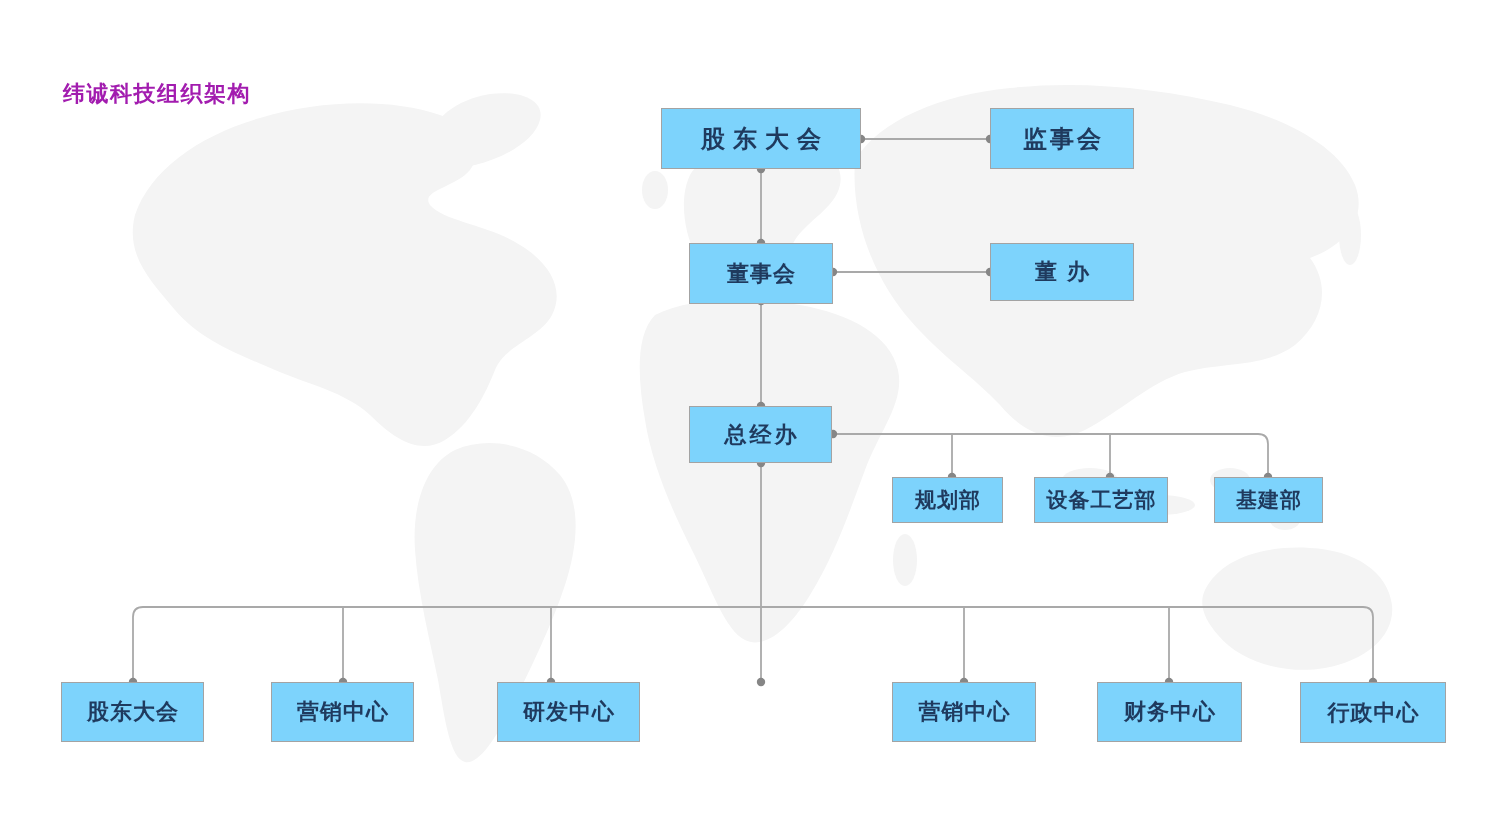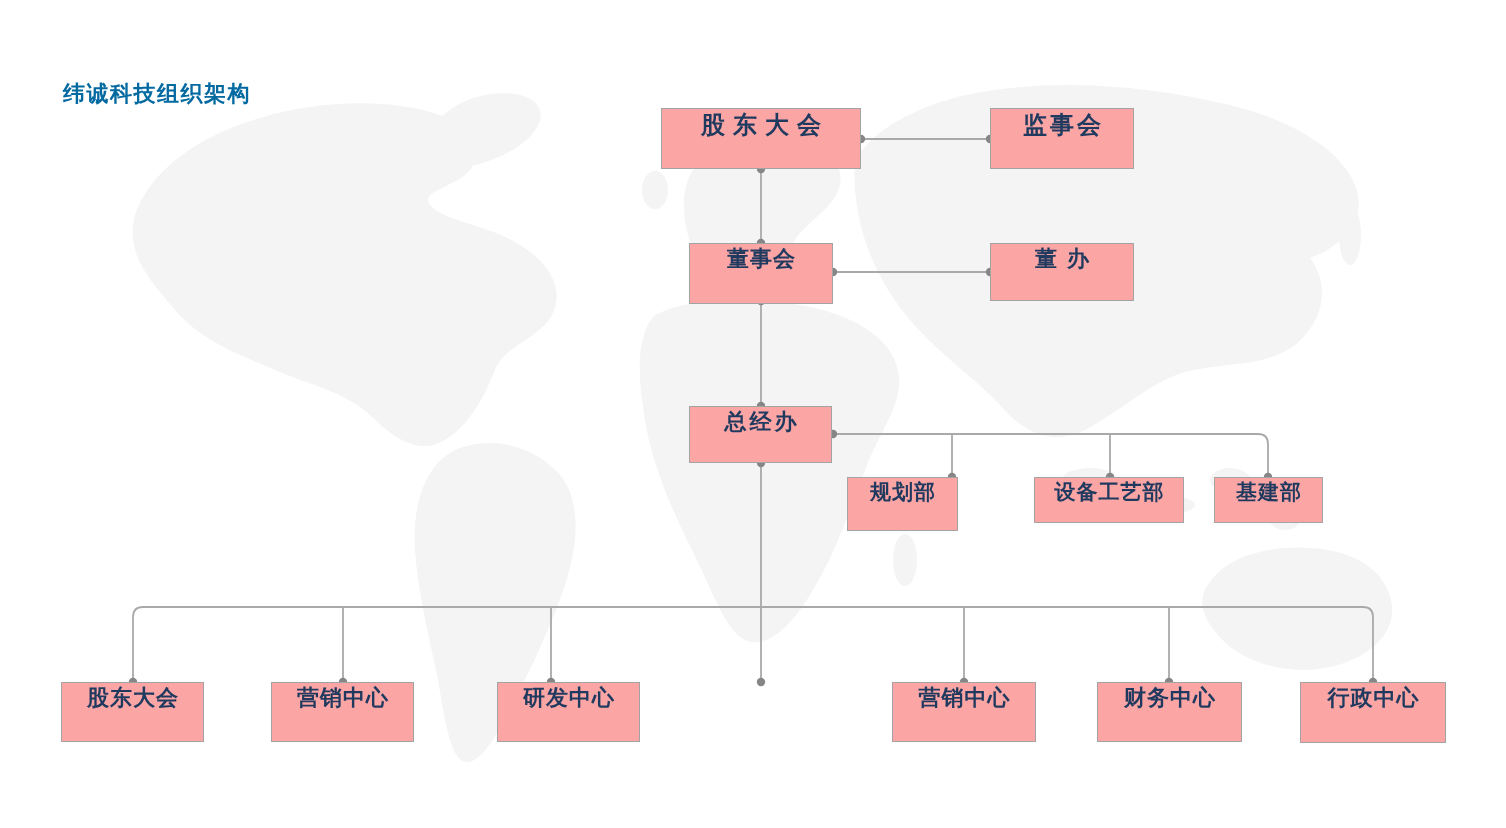--- a/index.html
+++ b/index.html
@@ -13,7 +13,7 @@
   .layer{position:absolute;left:0;top:0;width:1506px;height:828px;}
   .page-title{
     position:absolute;left:63px;top:79px;
-    font-size:22px;font-weight:bold;color:#0369a1;letter-spacing:1.5px;
+    font-size:22px;font-weight:bold;color:#a21caf;letter-spacing:1.5px;
     margin:0;
   }
   .node{

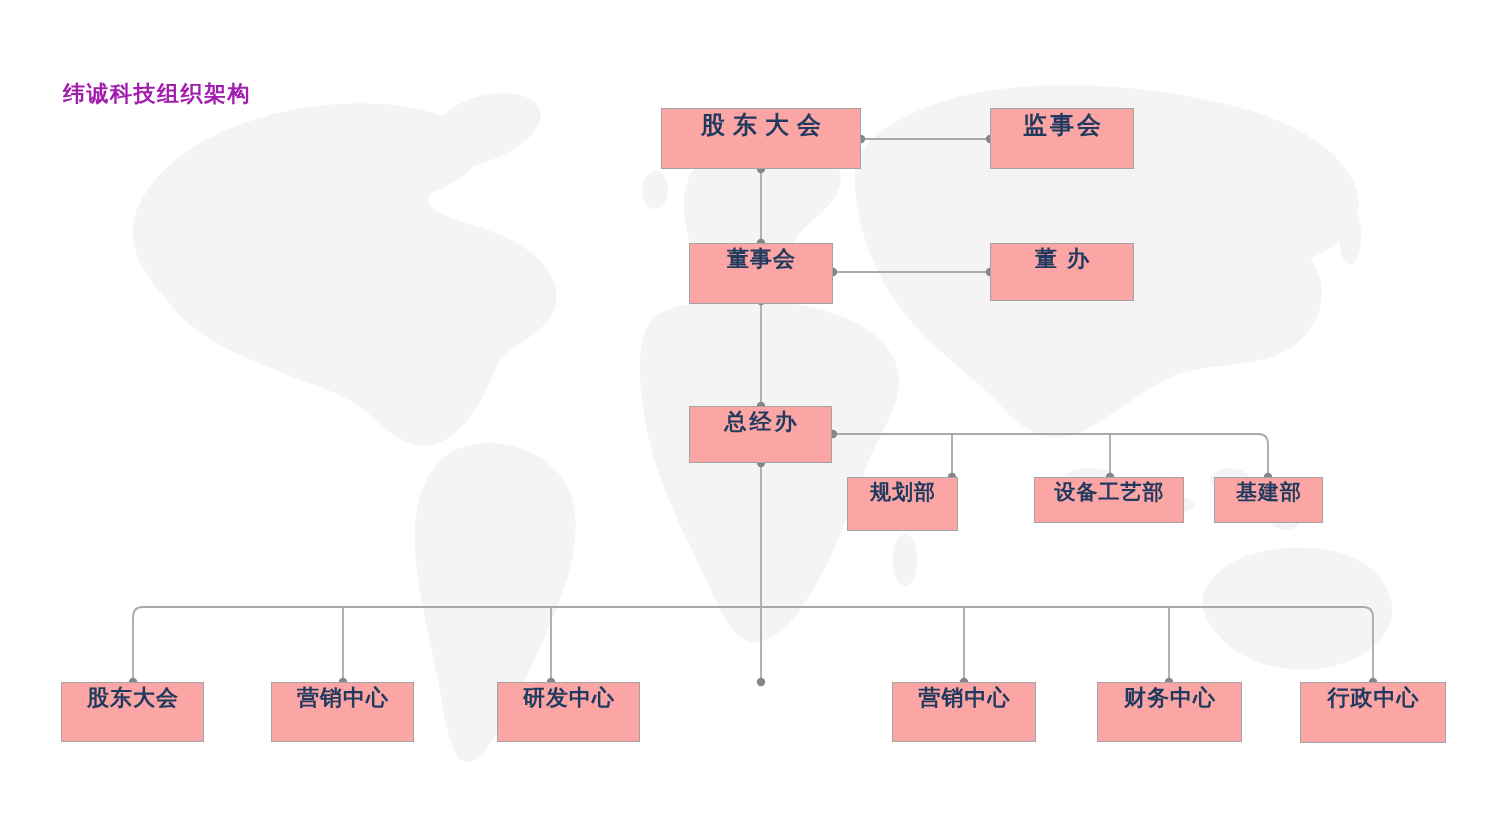--- a/index.html
+++ b/index.html
@@ -18,8 +18,8 @@
   }
   .node{
     position:absolute;box-sizing:border-box;
-    background:#fca5a5;border:1.5px solid #a3a3a3;
-    display:flex;align-items:flex-start;justify-content:center;
+    background:#7dd3fc;border:1.5px solid #a3a3a3;
+    display:flex;align-items:center;justify-content:center;
     color:#1f3a5e;font-weight:bold;font-size:22px;
   }
   .node span{letter-spacing:1px;margin-right:-1px;white-space:nowrap;}

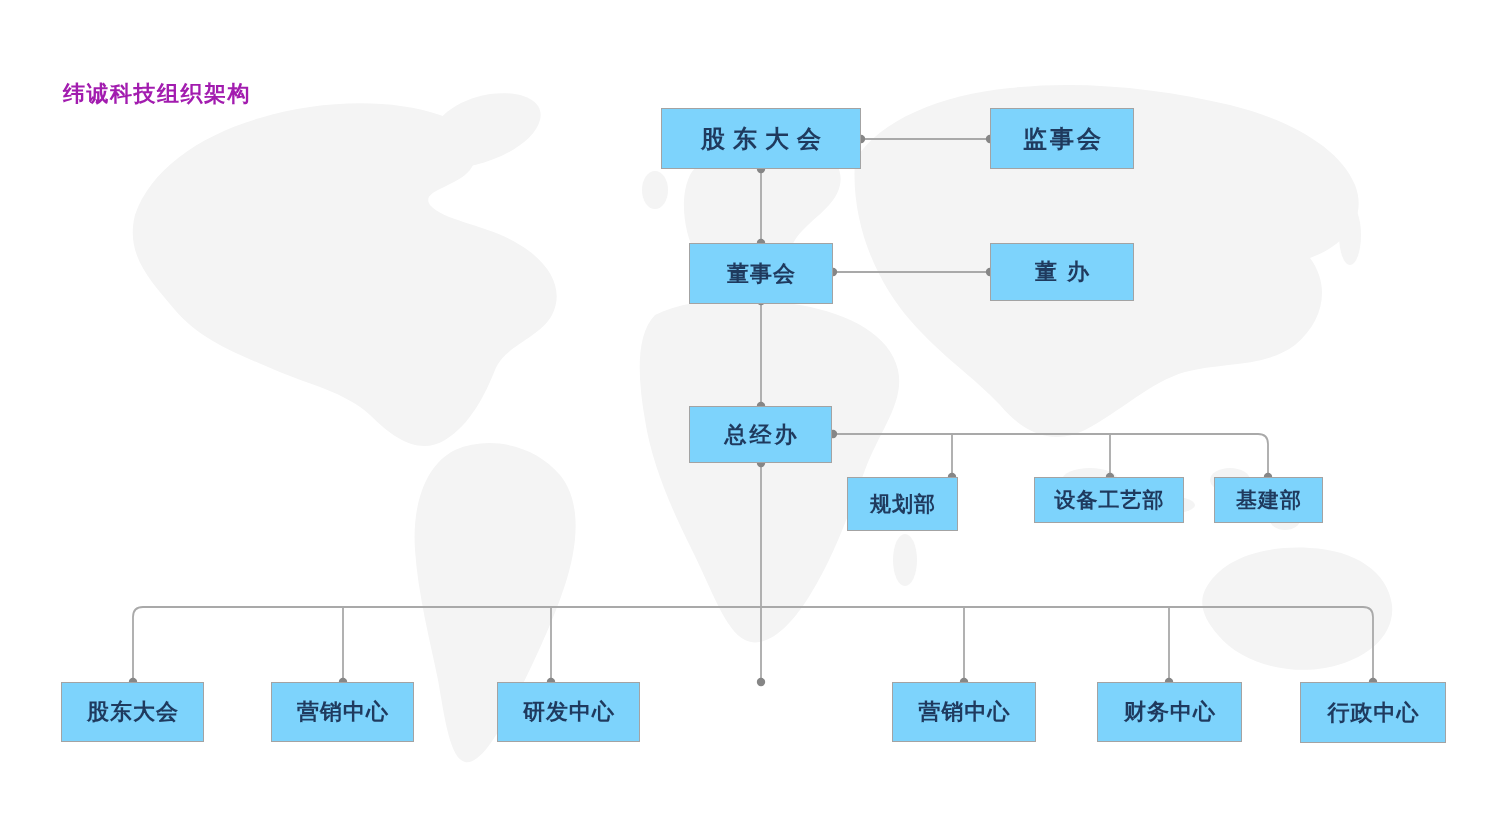--- a/index.html
+++ b/index.html
@@ -129,7 +129,7 @@
     <span>总经办</span>
   </div>
 
-  <div class="node dept" style="left:847px;top:477px;width:111px;height:54px">
+  <div class="node dept" style="left:892px;top:477px;width:111px;height:46px">
     <span>规划部</span>
   </div>
   <div class="node dept" style="left:1034px;top:477px;width:150px;height:46px">

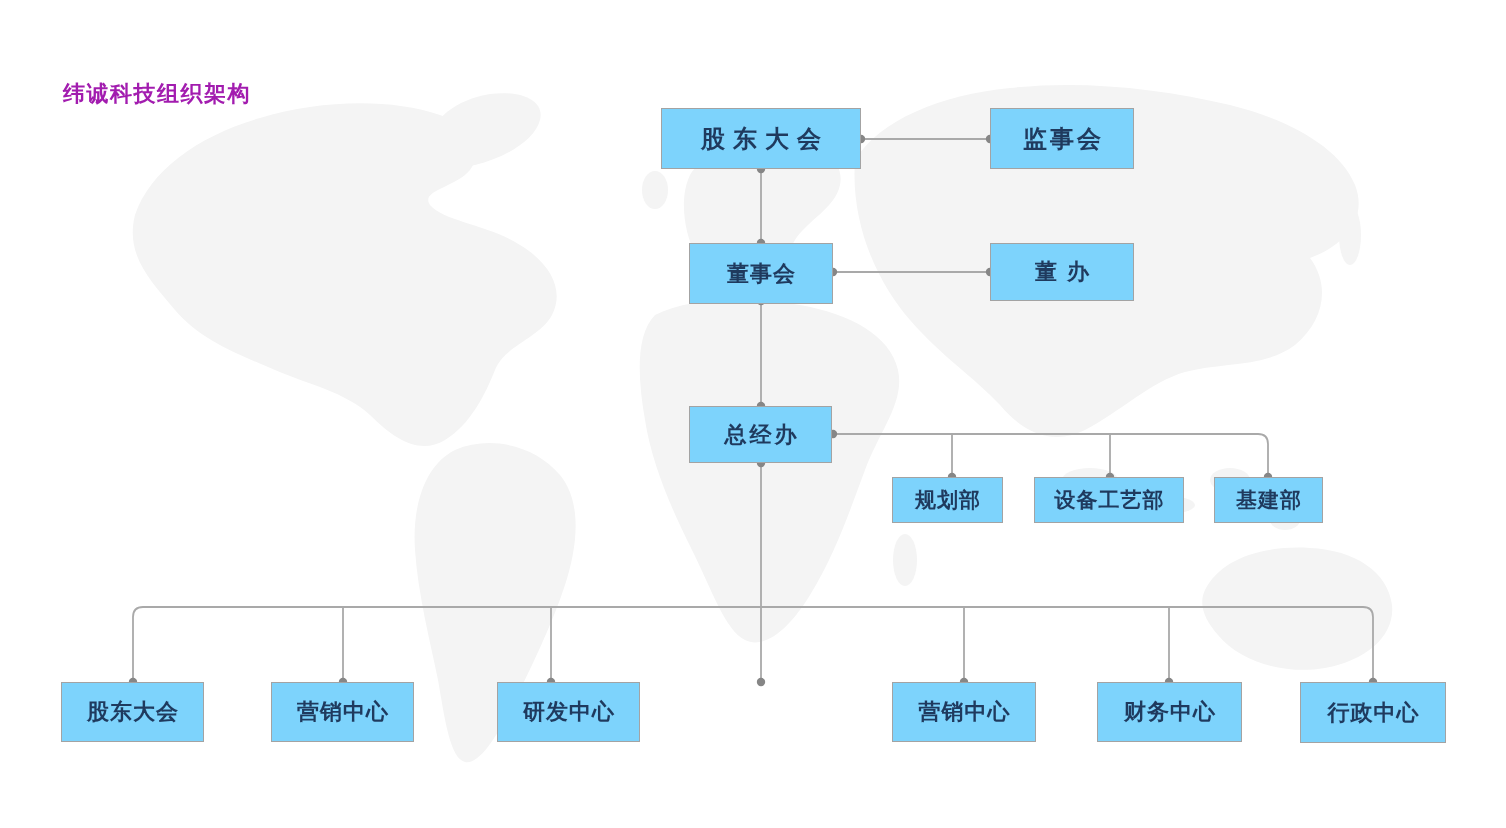--- a/index.html
+++ b/index.html
@@ -132,7 +132,7 @@
   <div class="node dept" style="left:892px;top:477px;width:111px;height:46px">
     <span>规划部</span>
   </div>
-  <div class="node dept" style="left:1034px;top:477px;width:150px;height:46px">
+  <div class="node dept" style="left:1034px;top:477px;width:134px;height:46px">
     <span>设备工艺部</span>
   </div>
   <div class="node dept" style="left:1214px;top:477px;width:109px;height:46px">

